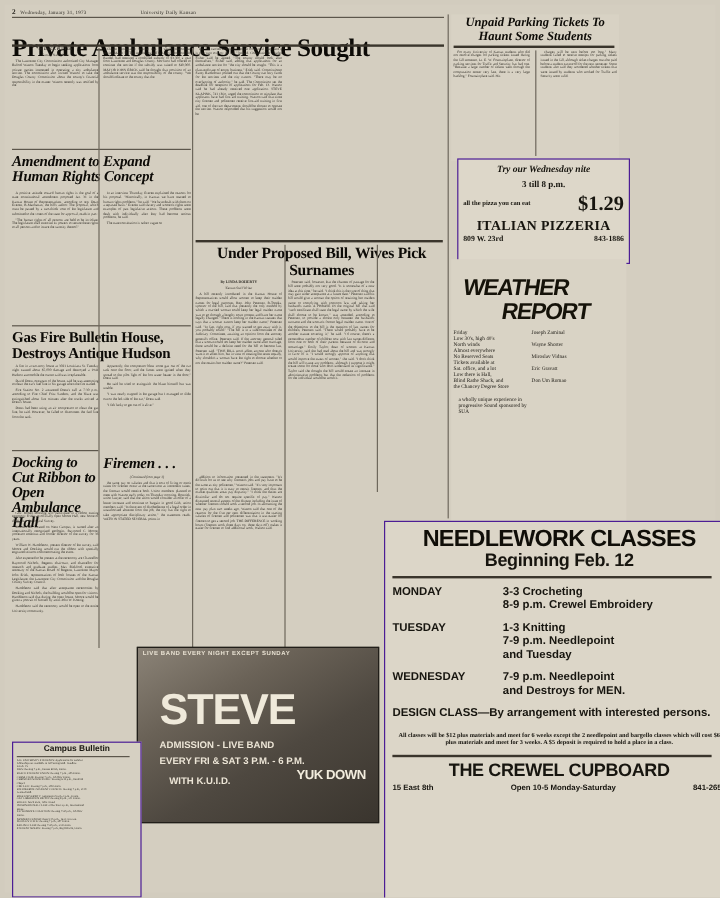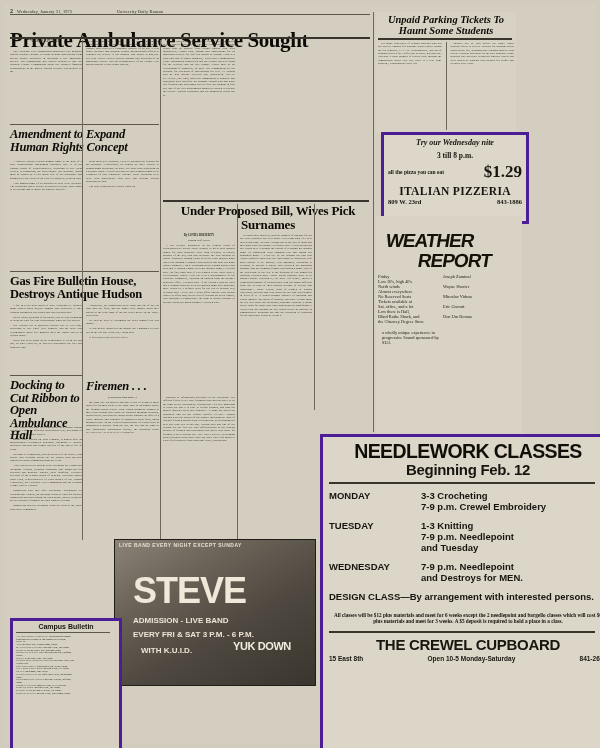--- a/index.html
+++ b/index.html
@@ -17,7 +17,7 @@
   h2.sub{font-family:"Liberation Serif",serif;font-weight:bold;font-size:12.5px;line-height:12.5px;margin:0;letter-spacing:-.2px;color:#0d0b07;}
   h2.sub.ital{font-style:italic;}
   
-  .ad{position:absolute;background:#d8d2c4;border:3px solid #4c1d95;overflow:hidden;}
+  .ad{position:absolute;background:#d8d2c4;border:1px solid #4c1d95;overflow:hidden;}
   .center{text-align:center;}
   .ital{font-style:italic;}
   .tiny2{font-size:2.3px;line-height:2.7px;}

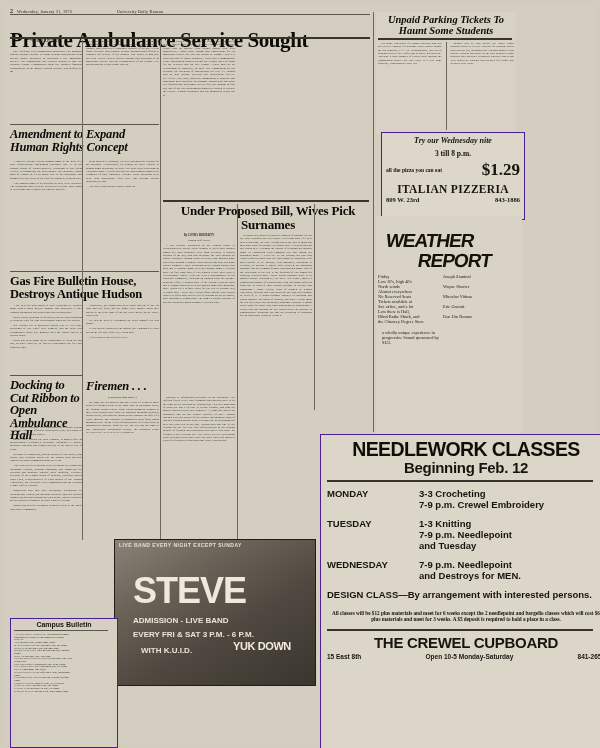--- a/index.html
+++ b/index.html
@@ -212,7 +212,7 @@
         <div class="day" style="width:92px;">MONDAY</div>
         <div>
           <div class="cls">3-3 Crocheting</div>
-          <div class="cls">7-9 p.m. Crewel Embroidery</div>
+          <div class="cls">8-9 p.m. Crewel Embroidery</div>
         </div>
       </div>
 

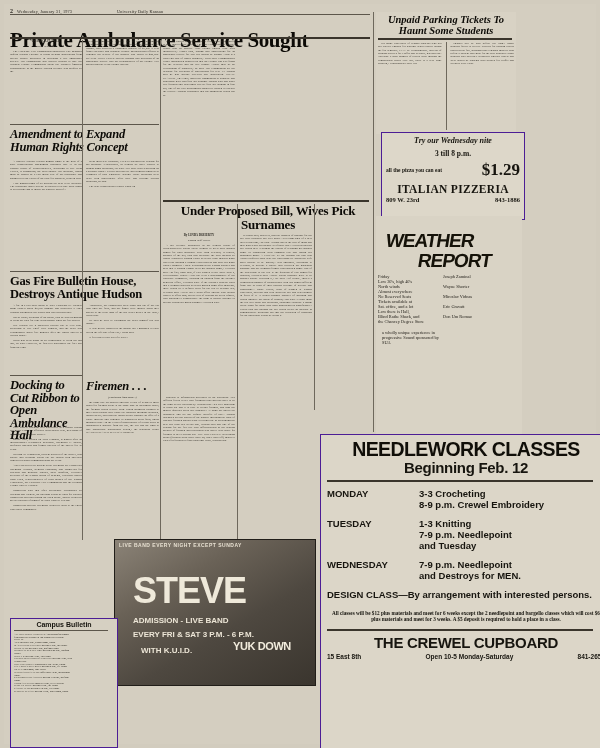--- a/index.html
+++ b/index.html
@@ -253,7 +253,7 @@
       <div style="position:absolute;left:18px;top:76px;font-family:'Liberation Sans',sans-serif;font-weight:bold;font-size:8px;color:#ece5d6;">ADMISSION - LIVE BAND</div>
       <div style="position:absolute;left:18px;top:90px;font-family:'Liberation Sans',sans-serif;font-weight:bold;font-size:8px;color:#ece5d6;">EVERY FRI &amp; SAT 3 P.M. - 6 P.M.</div>
       <div style="position:absolute;left:26px;top:106px;font-family:'Liberation Sans',sans-serif;font-weight:bold;font-size:8px;color:#ece5d6;">WITH K.U.I.D.</div>
-      <div style="position:absolute;left:118px;top:100px;font-family:'Liberation Sans',sans-serif;font-weight:bold;font-size:11px;color:#f2ecdd;letter-spacing:-.4px;">YUK DOWN</div>
+      <div style="position:absolute;left:132px;top:100px;font-family:'Liberation Sans',sans-serif;font-weight:bold;font-size:11px;color:#f2ecdd;letter-spacing:-.4px;">YUK DOWN</div>
     </div>
 
     <div class="ad" id="ad-bulletin" style="left:6px;top:614px;width:100px;height:124px;padding:2px 3px;">

